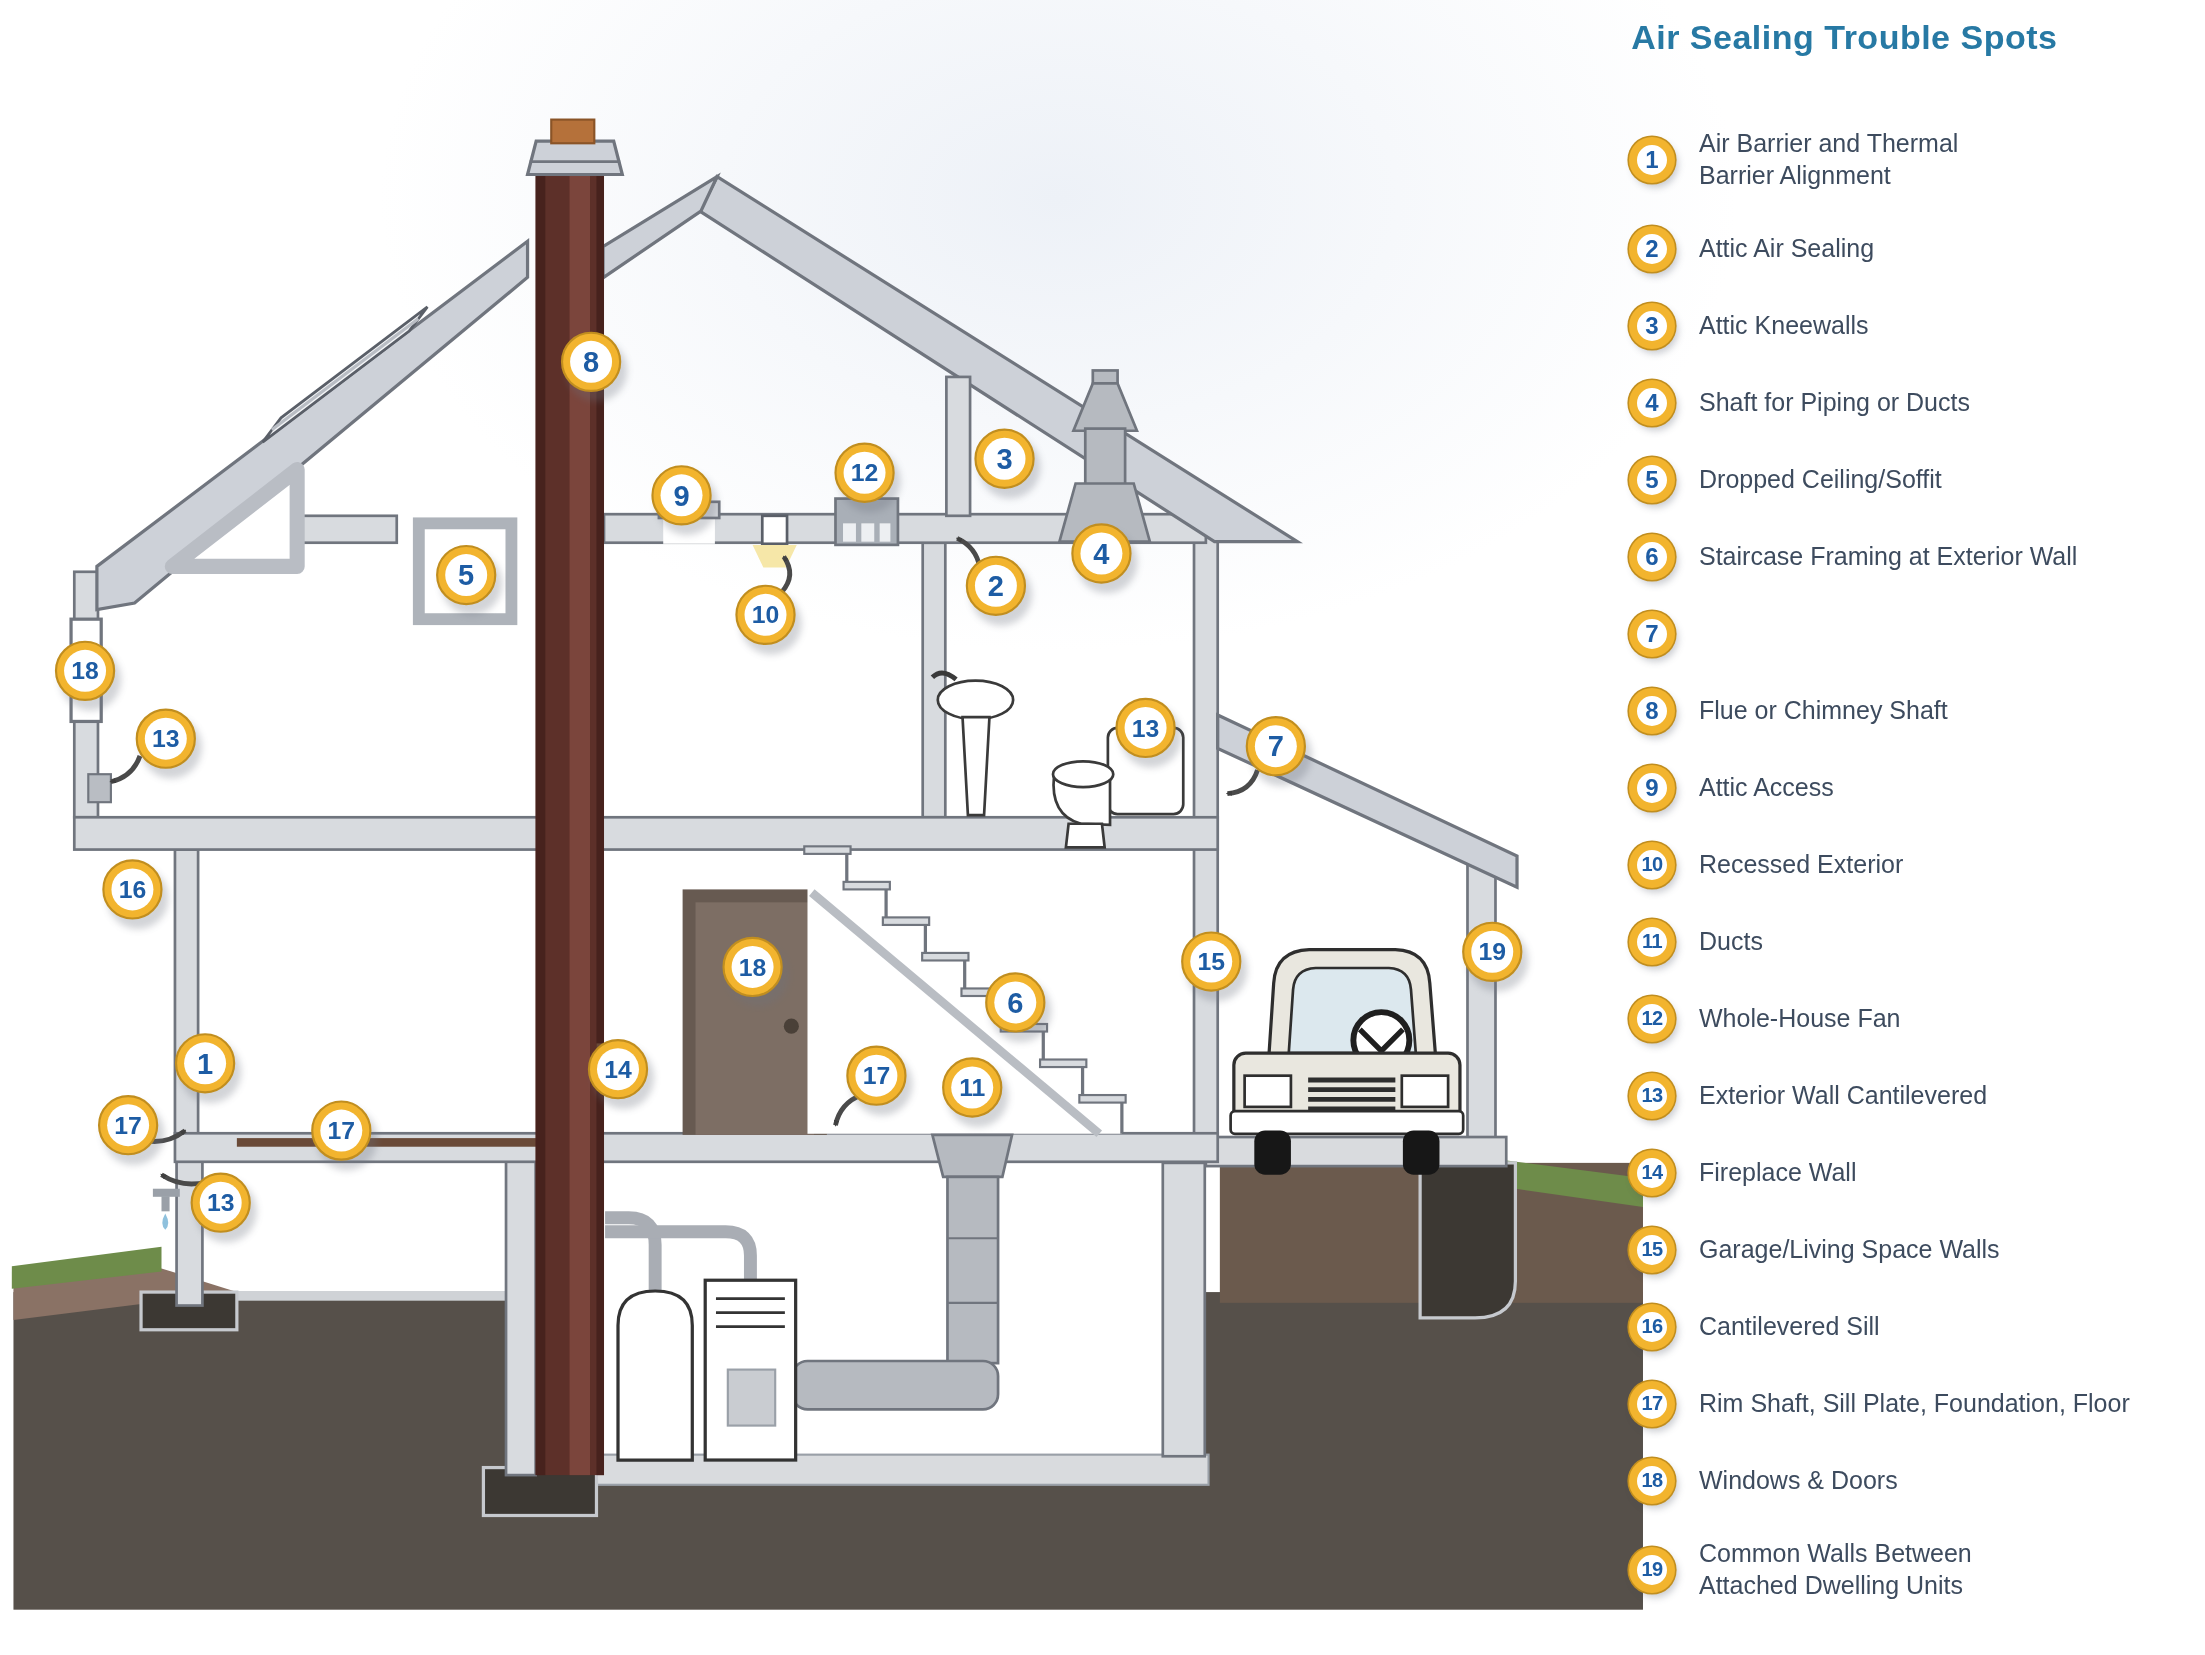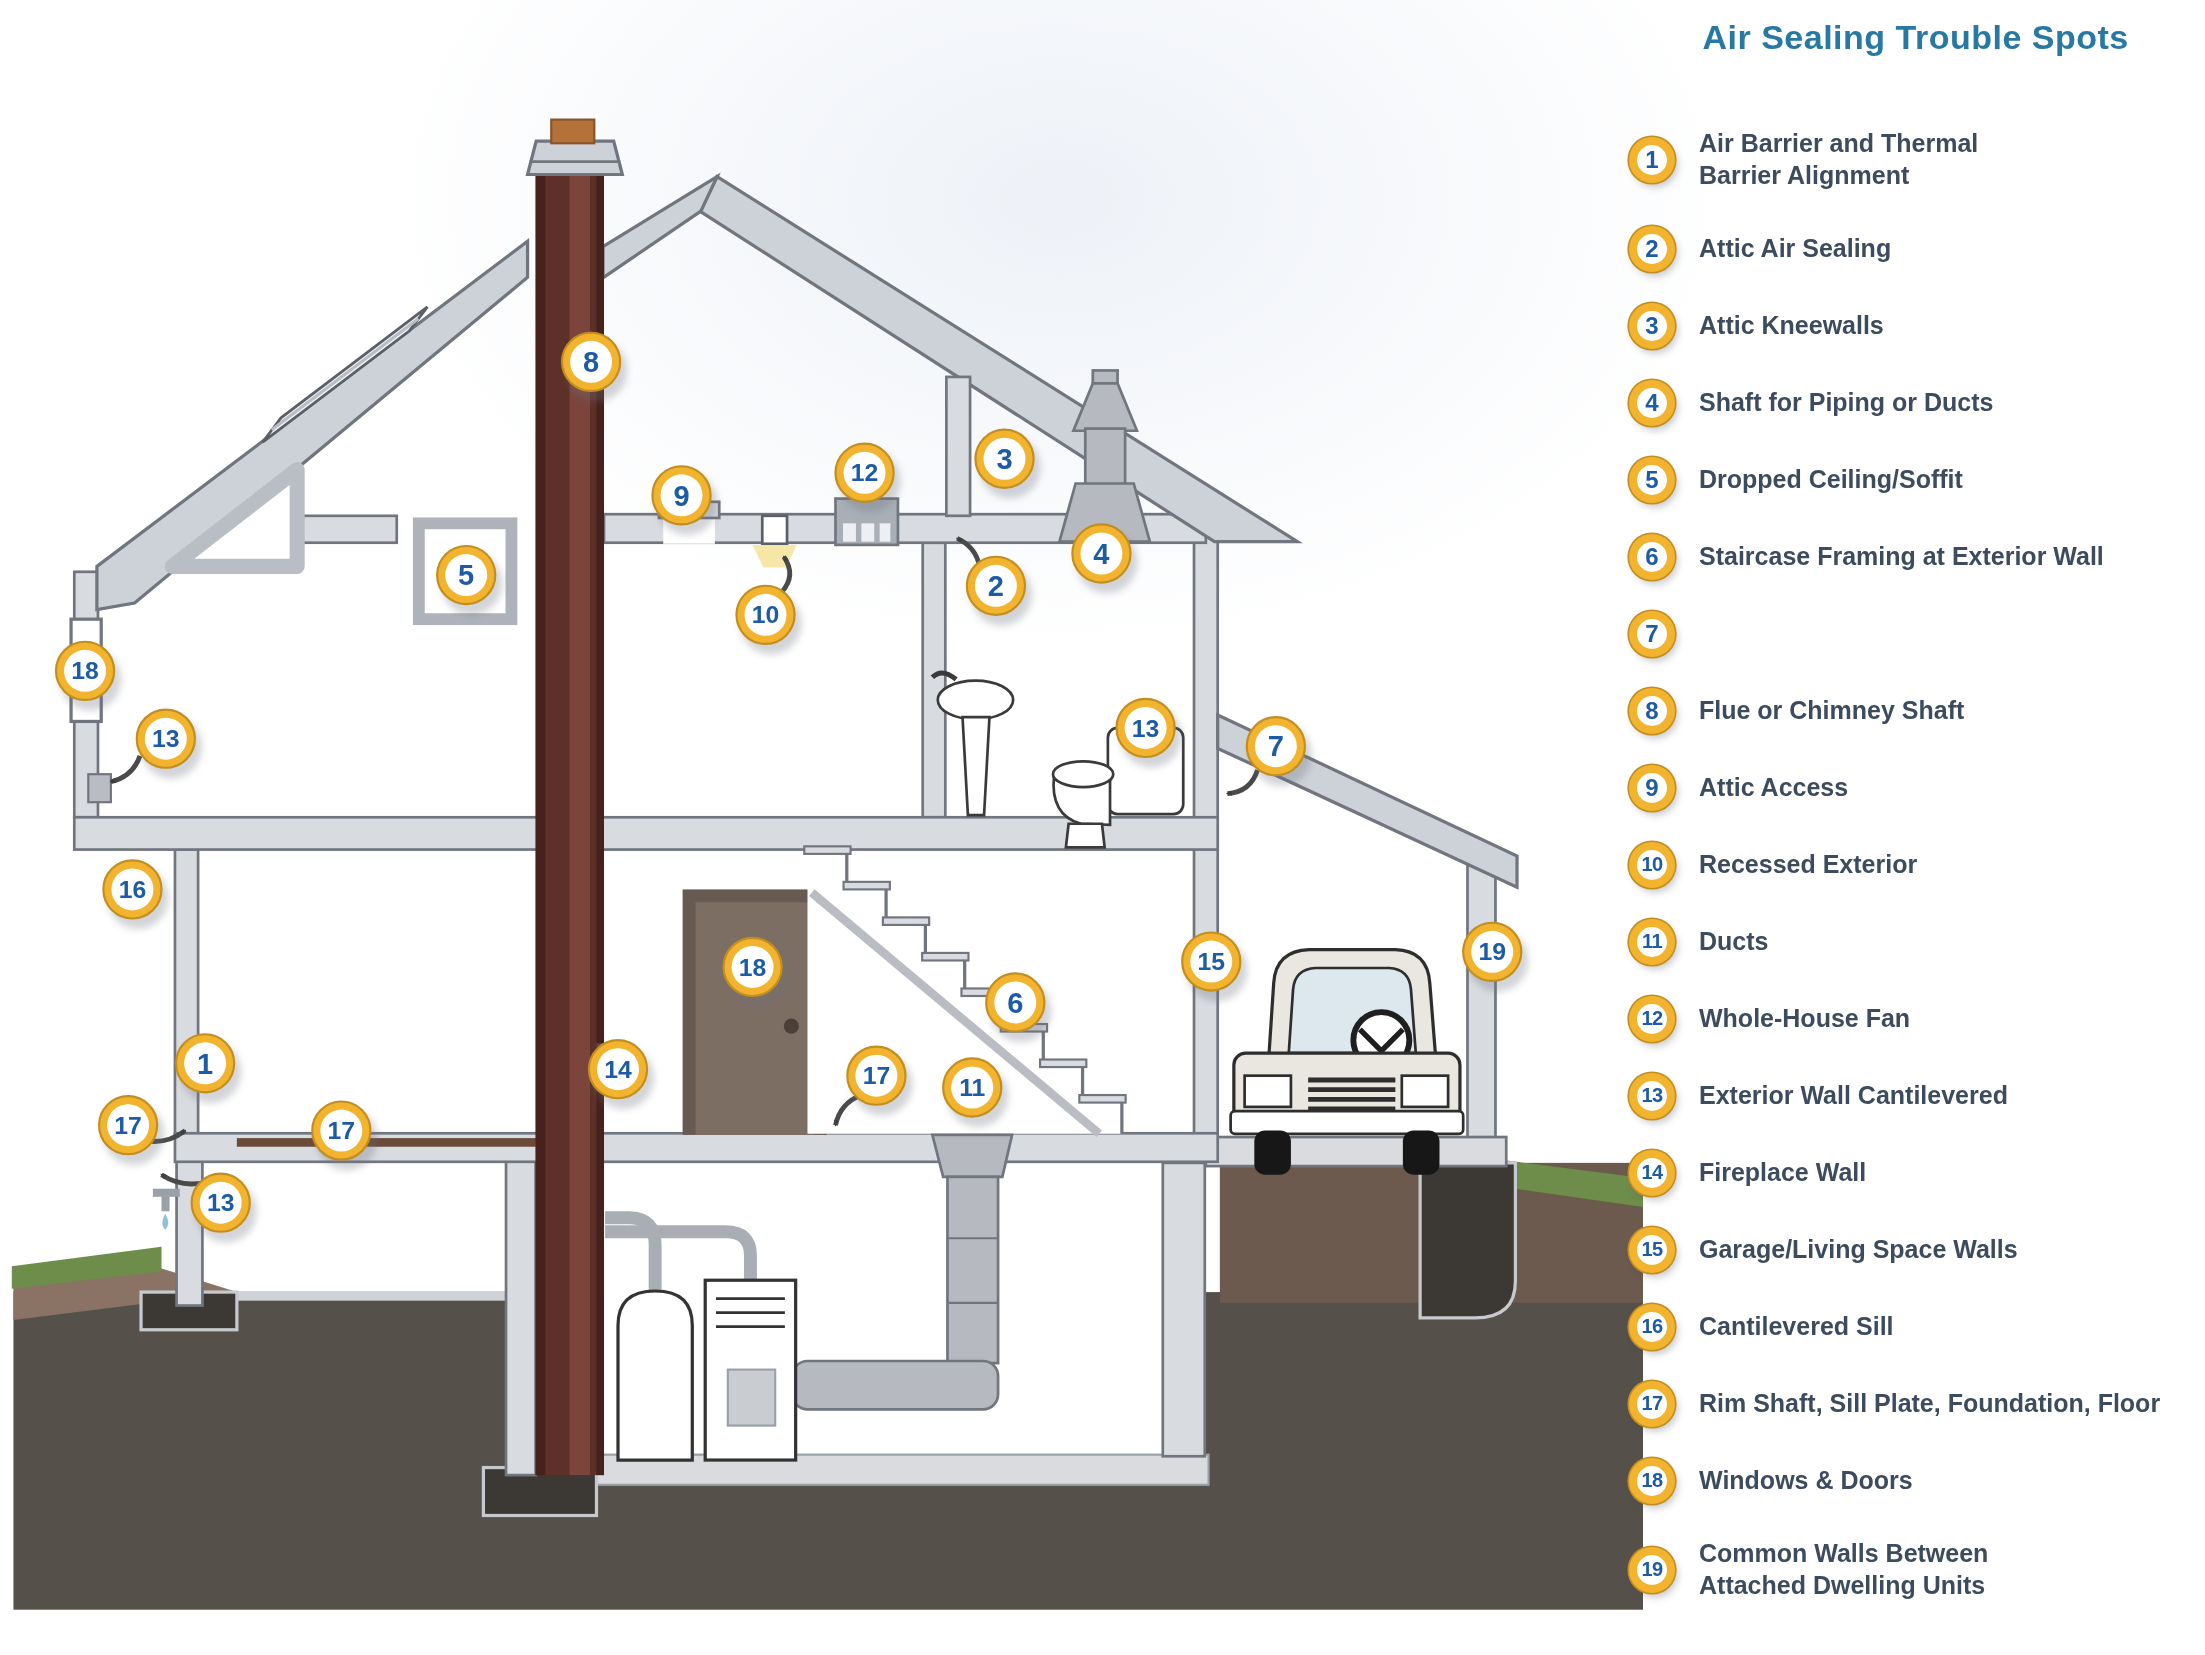--- a/index.html
+++ b/index.html
@@ -18,7 +18,6 @@
   .legend-title{
     font-size:34px;font-weight:bold;color:var(--c-title);letter-spacing:0.5px;
     margin:0 0 52px 2.2px;
-    text-align:center;
   }
   .legend-list{display:flex;flex-direction:column;}
   .legend-item{min-height:77px;display:flex;align-items:center;}

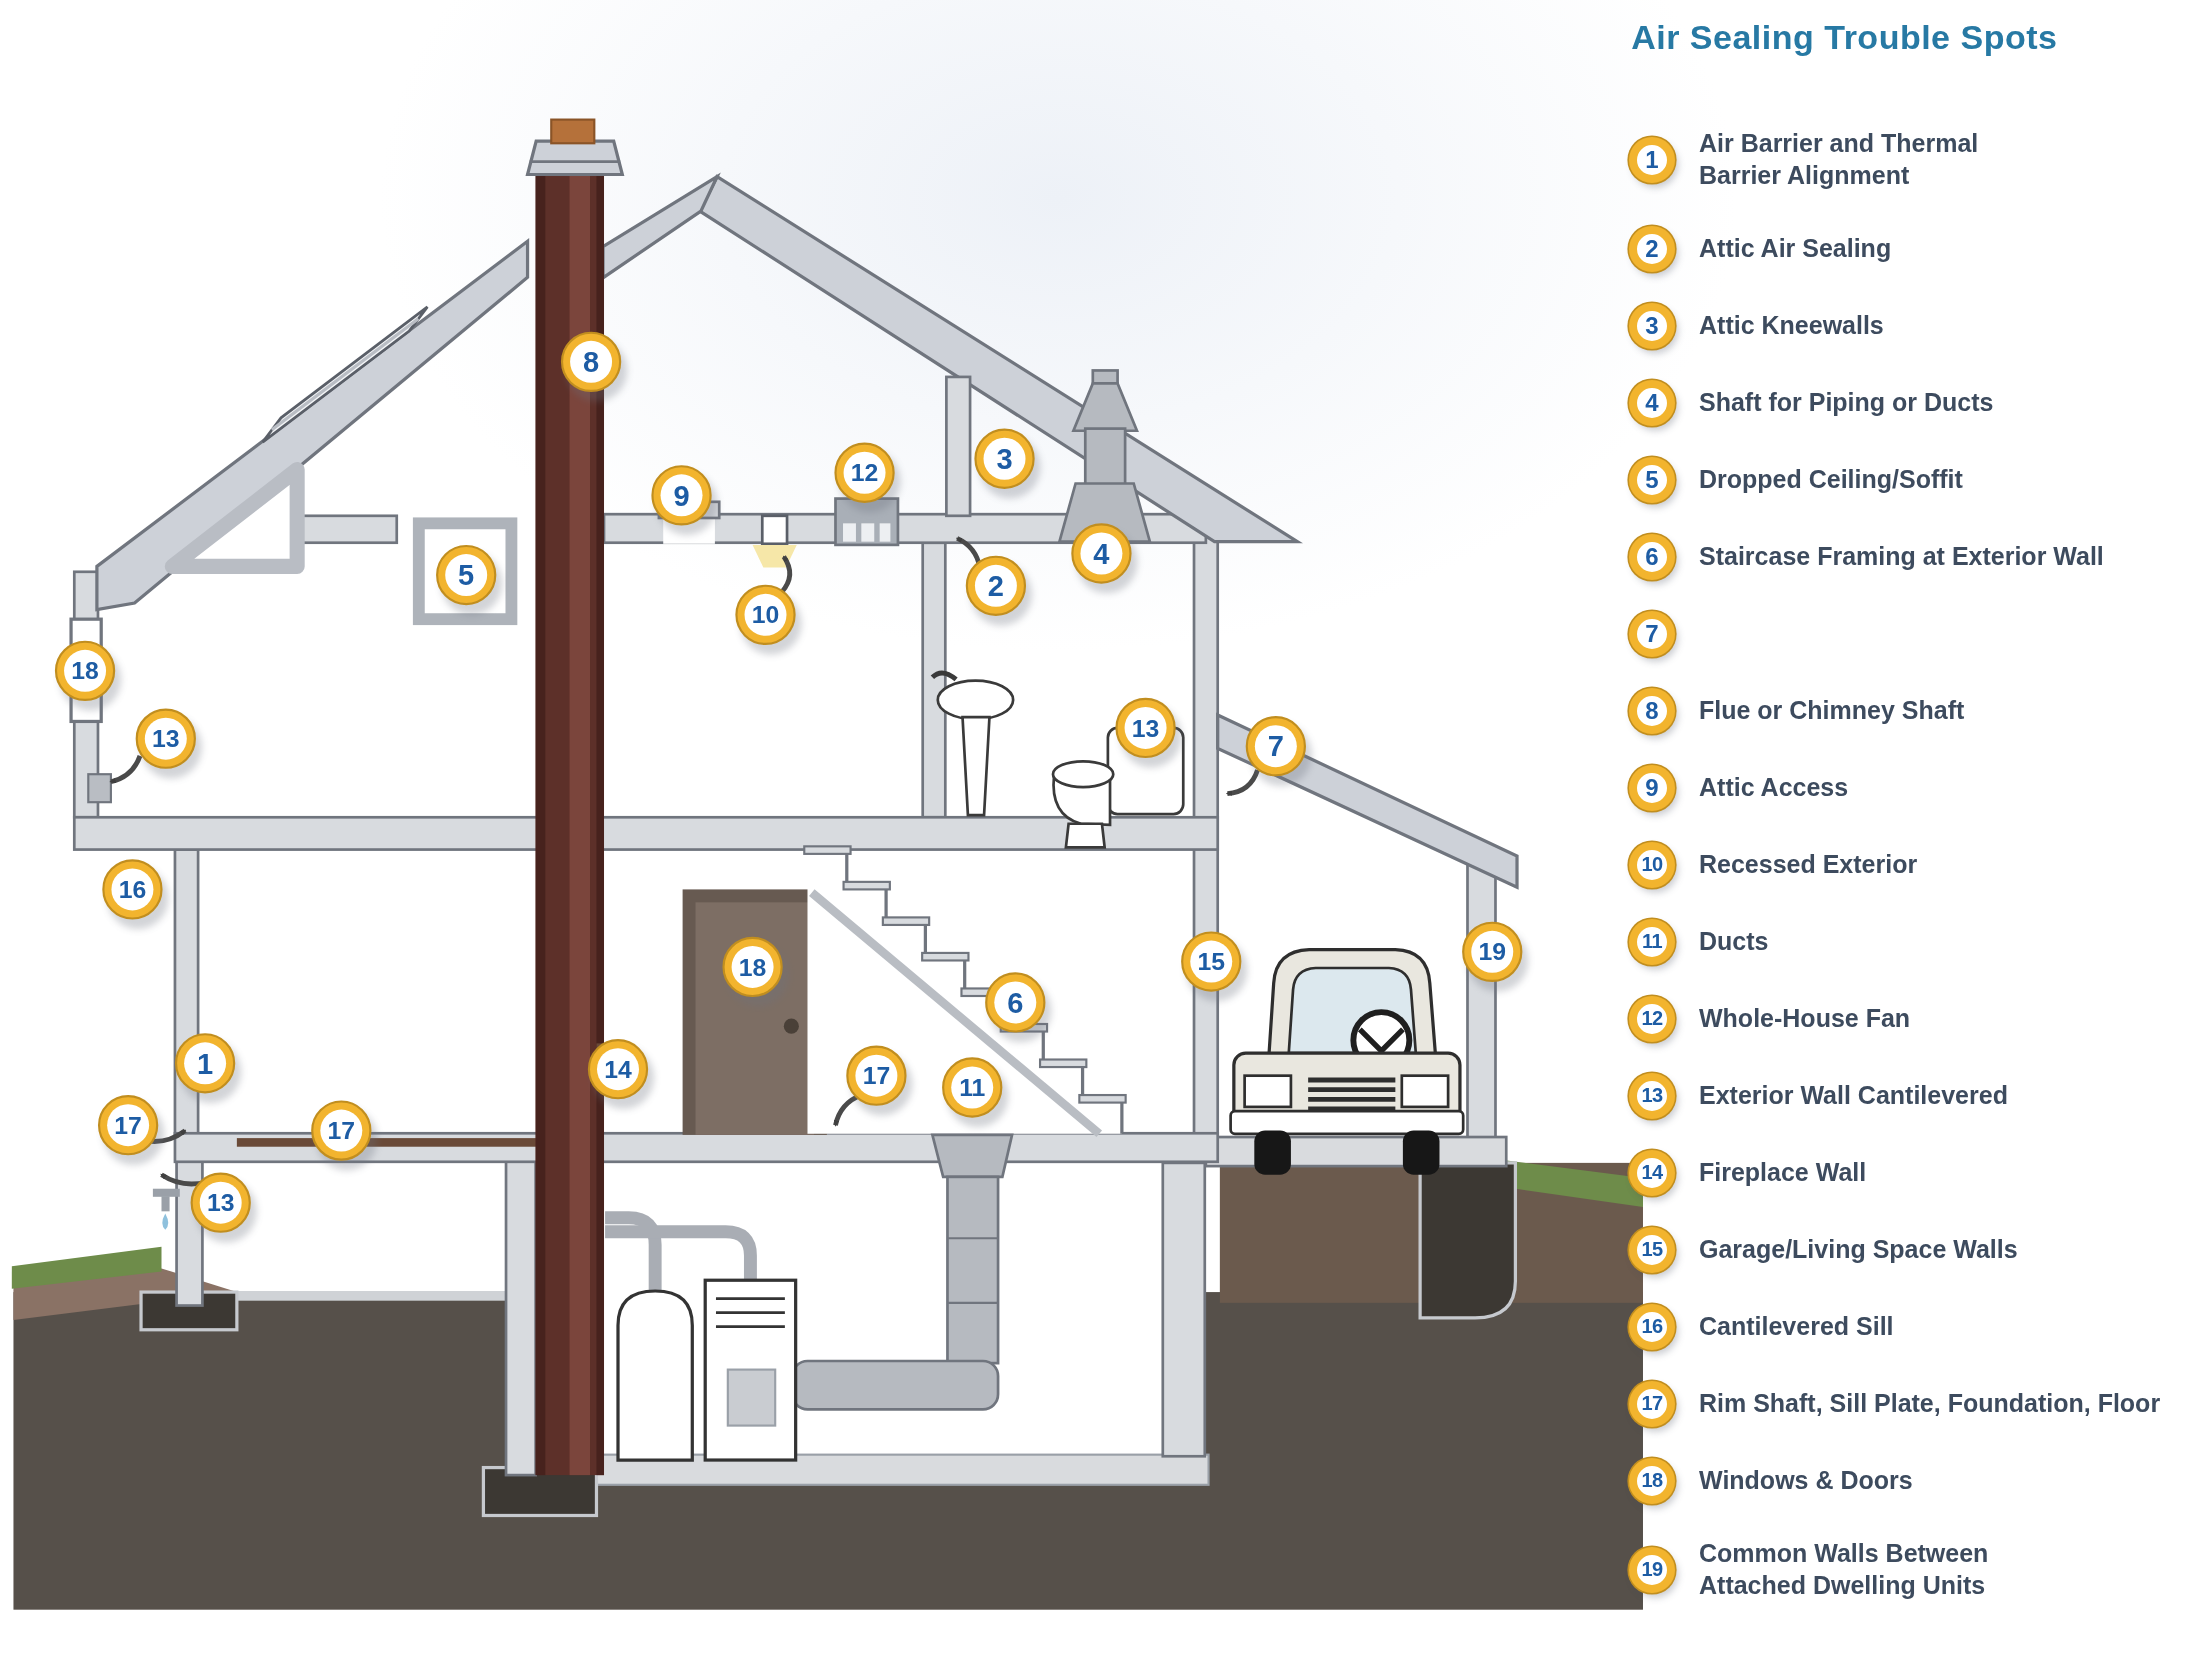--- a/index.html
+++ b/index.html
@@ -31,7 +31,7 @@
   }
   .legend-badge.d2{font-size:20px;letter-spacing:-0.5px;}
   .legend-label{
-    font-size:25px;line-height:1.26;font-weight:700;color:var(--c-text);
+    font-size:25px;line-height:1.26;font-weight:400;color:var(--c-text);
     white-space:pre-line;width:495px;
   }
 </style>

